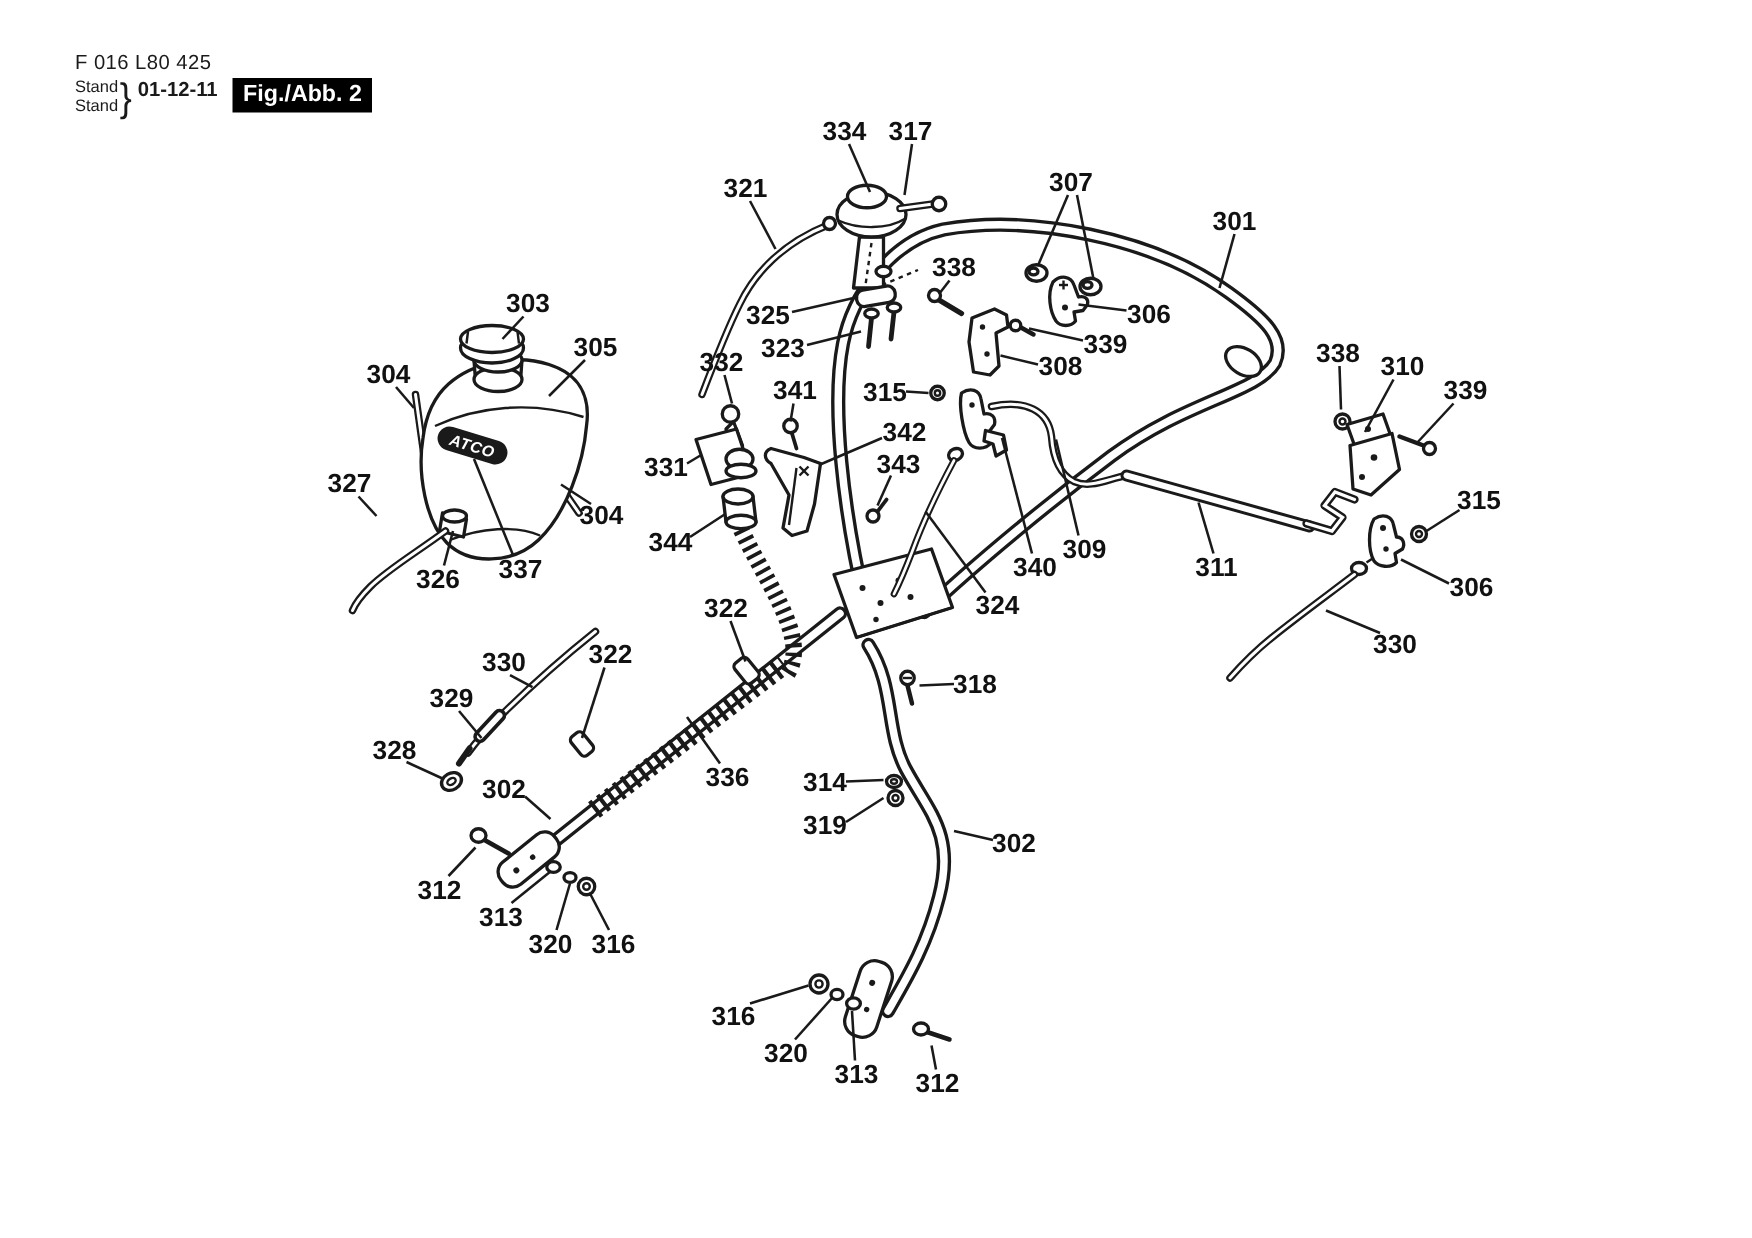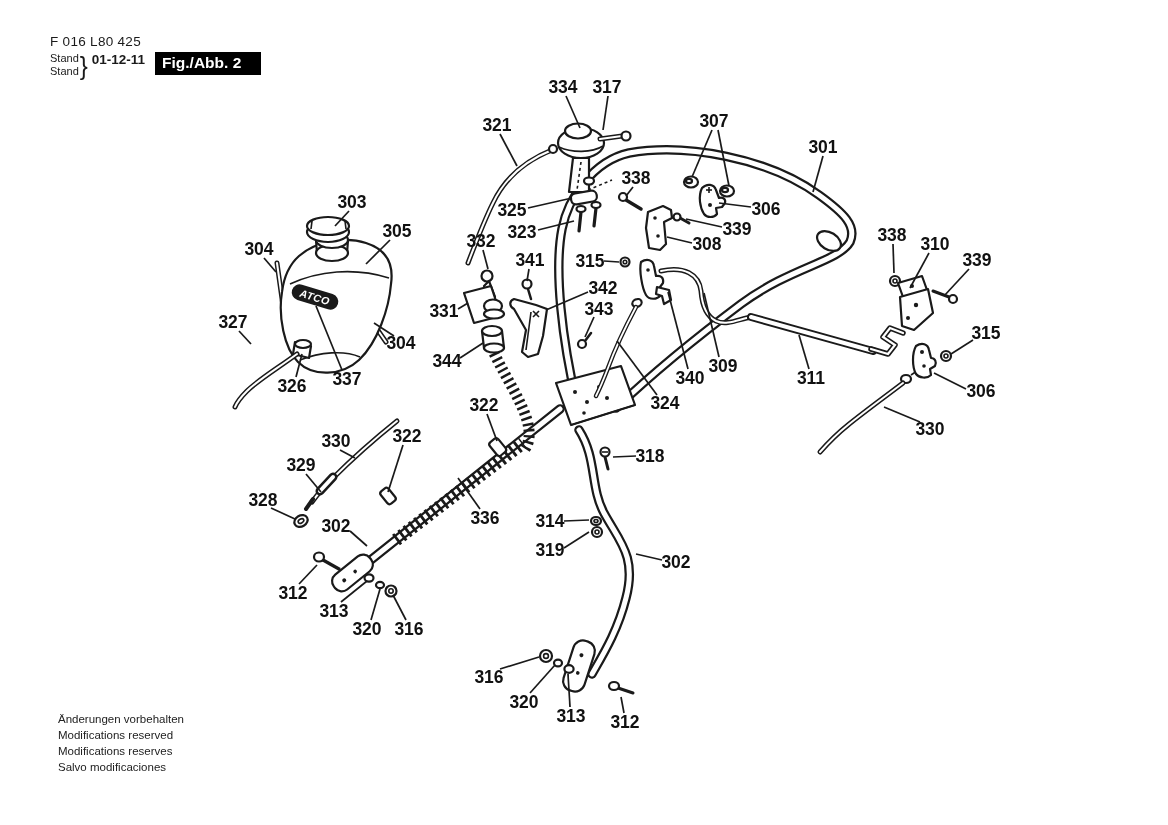--- a/index.html
+++ b/index.html
@@ -13,7 +13,7 @@
   #hdr .brace{font-size:24px;font-weight:300;margin:0 4px 0 1px;transform:scaleY(1.1);}
   #hdr .date{font-size:13.5px;font-weight:bold;}
   #hdr .fig{margin-left:10px;background:#000;color:#fff;font-weight:bold;
-            font-size:15.5px;padding:2px 20px 3px 7px;}
+            font-size:15.5px;padding:2px 7px 3px 7px;}
   
   #ftr{position:absolute;left:58px;top:712px;font-size:11.5px;line-height:1.38;color:#222;}
   

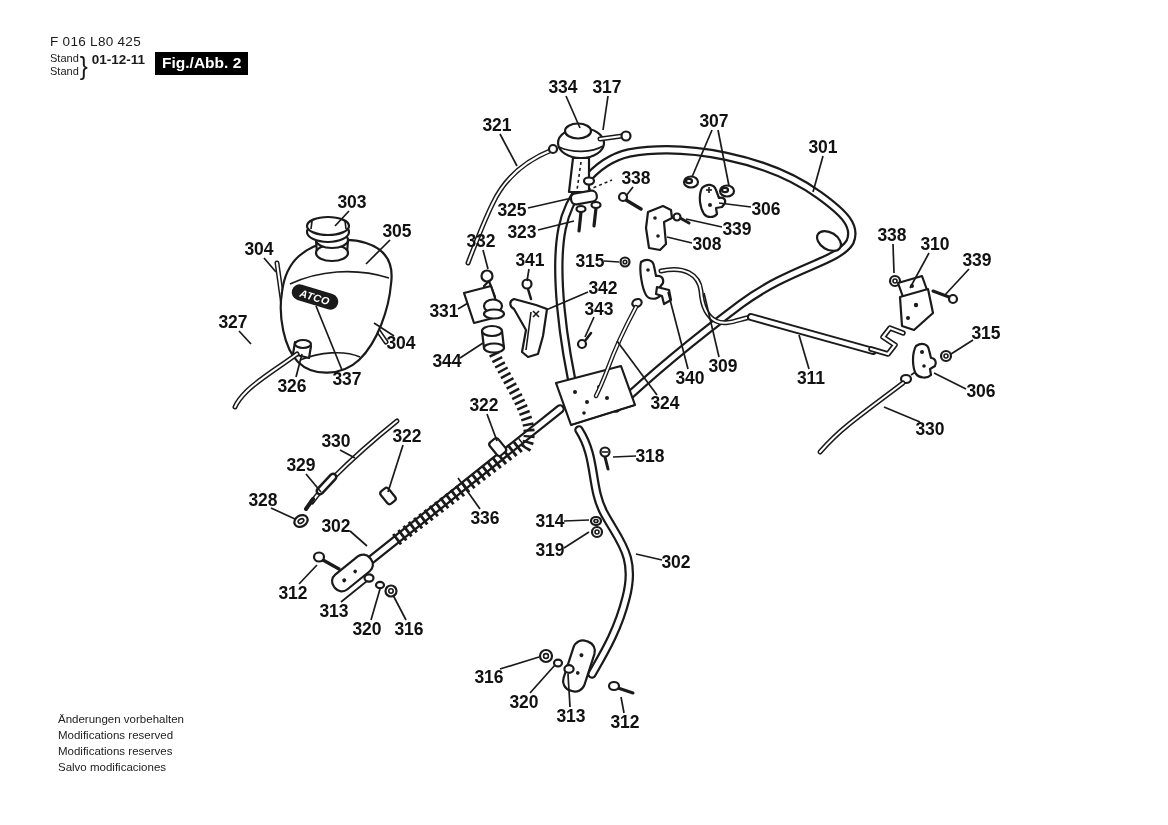--- a/index.html
+++ b/index.html
@@ -432,12 +432,6 @@
       </g>
   </svg>
 
-  <div id="ftr">
-    <div>Änderungen vorbehalten</div>
-    <div>Modifications reserved</div>
-    <div>Modifications reserves</div>
-    <div>Salvo modificaciones</div>
-  </div>
 
 </div>
 

